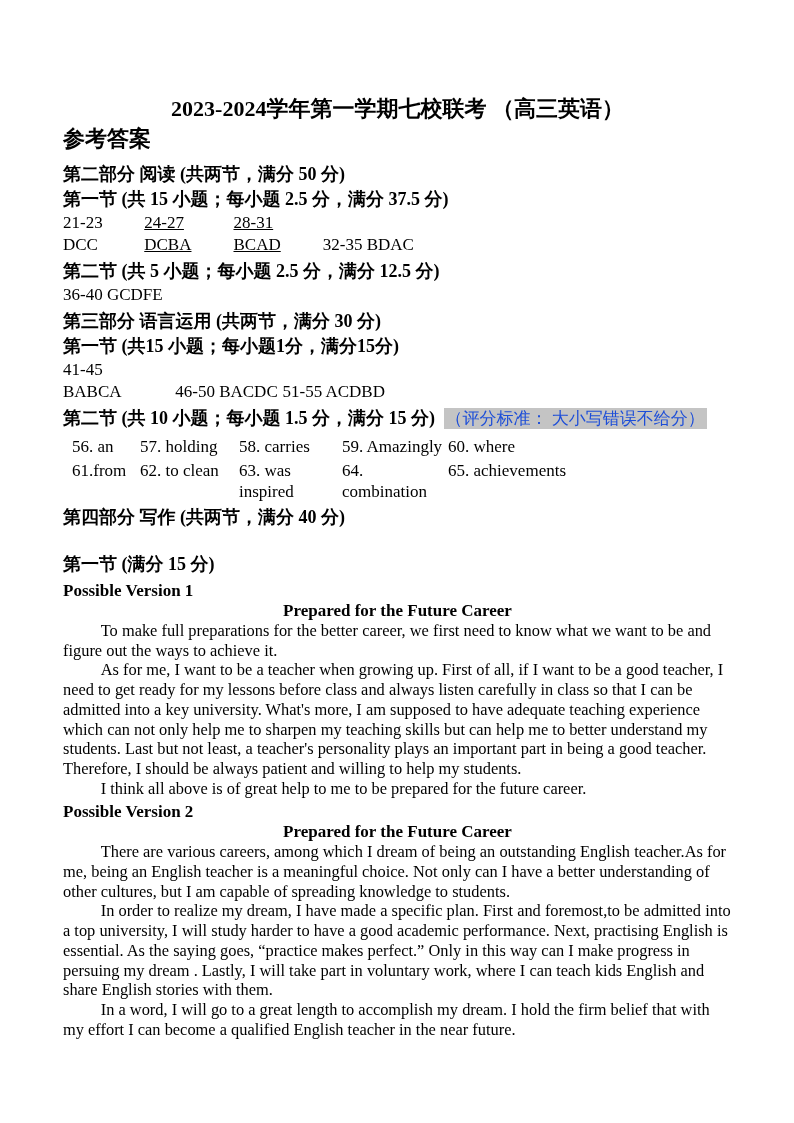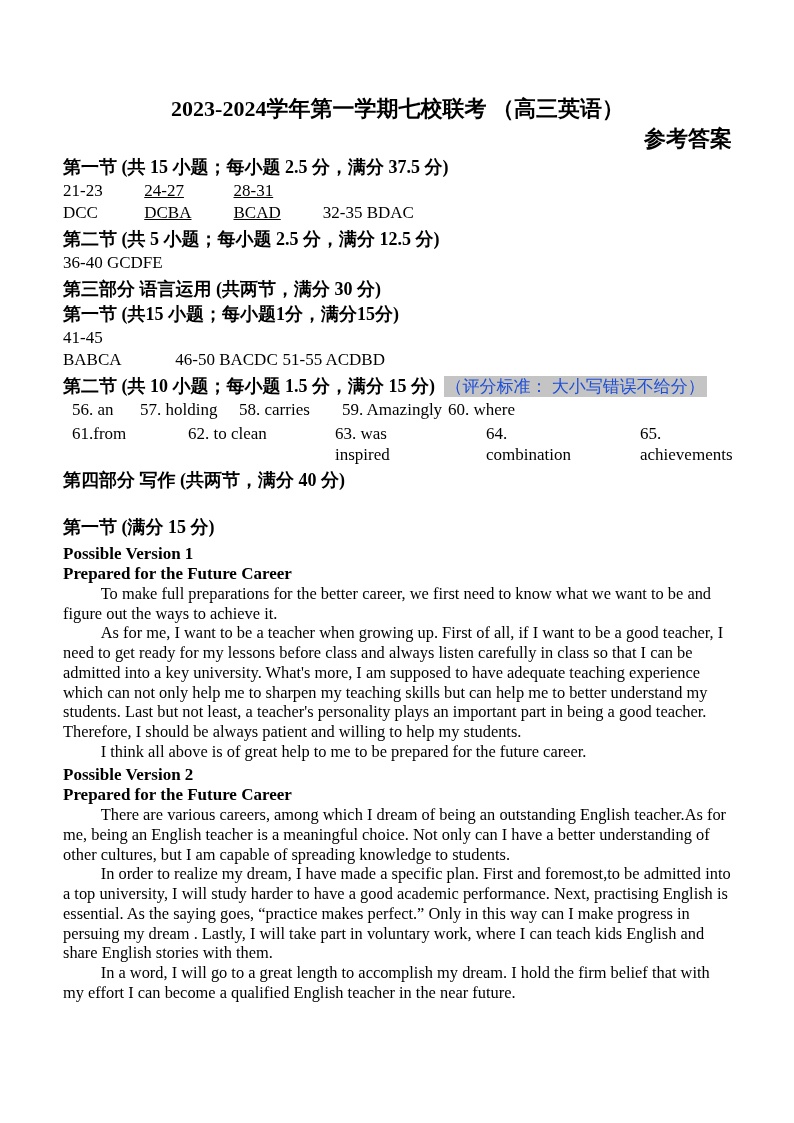--- a/index.html
+++ b/index.html
@@ -22,11 +22,11 @@
     white-space: nowrap;
   }
   .subtitle {
-    text-align: right;
+    text-align: left;
     font-weight: bold;
     font-size: 22px;
     line-height: 30px;
-    margin-bottom: 1px;
+    margin-bottom: 8px;
   }
   .hd {
     font-weight: bold;

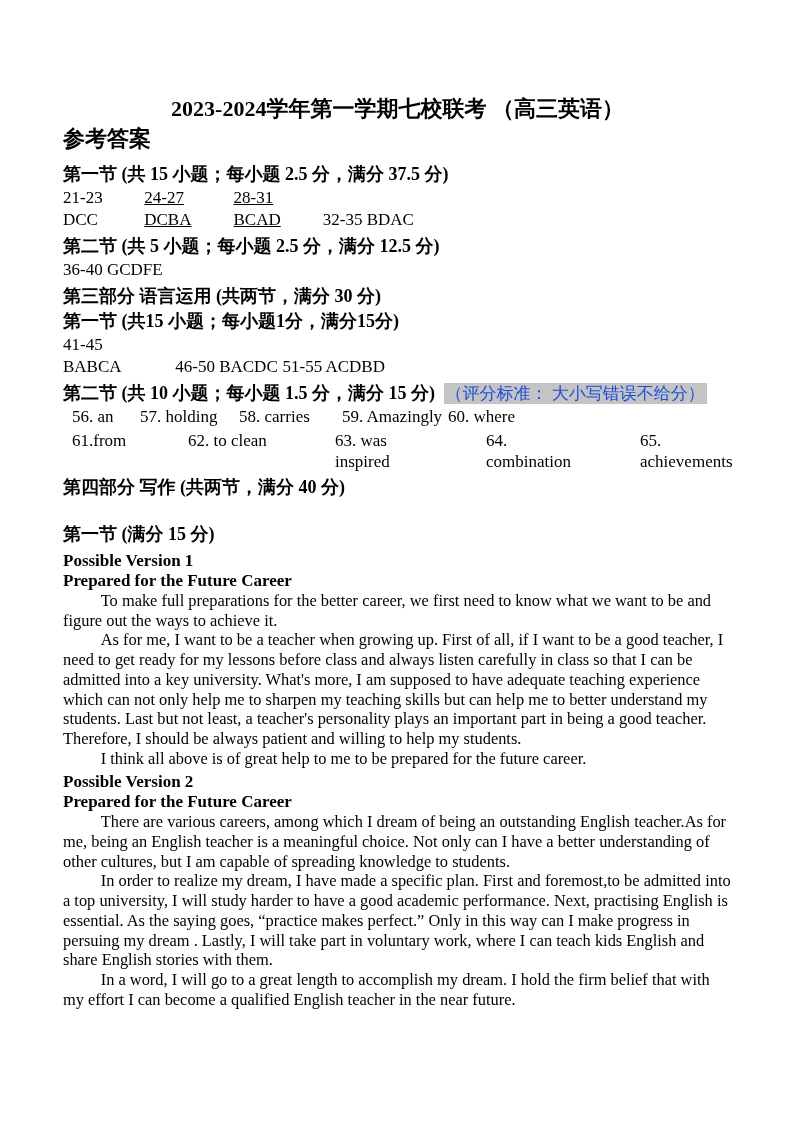--- a/index.html
+++ b/index.html
@@ -90,6 +90,7 @@
   <div class="title">2023-2024学年第一学期七校联考 （高三英语）</div>
   <div class="subtitle">参考答案</div>
 
+  <div class="hd">第二部分 阅读 (共两节，满分 50 分)</div>
   <div class="hd">第一节 (共 15 小题；每小题 2.5 分，满分 37.5 分)</div>
   <div class="ans">
     <span class="w77">21-23 DCC</span>

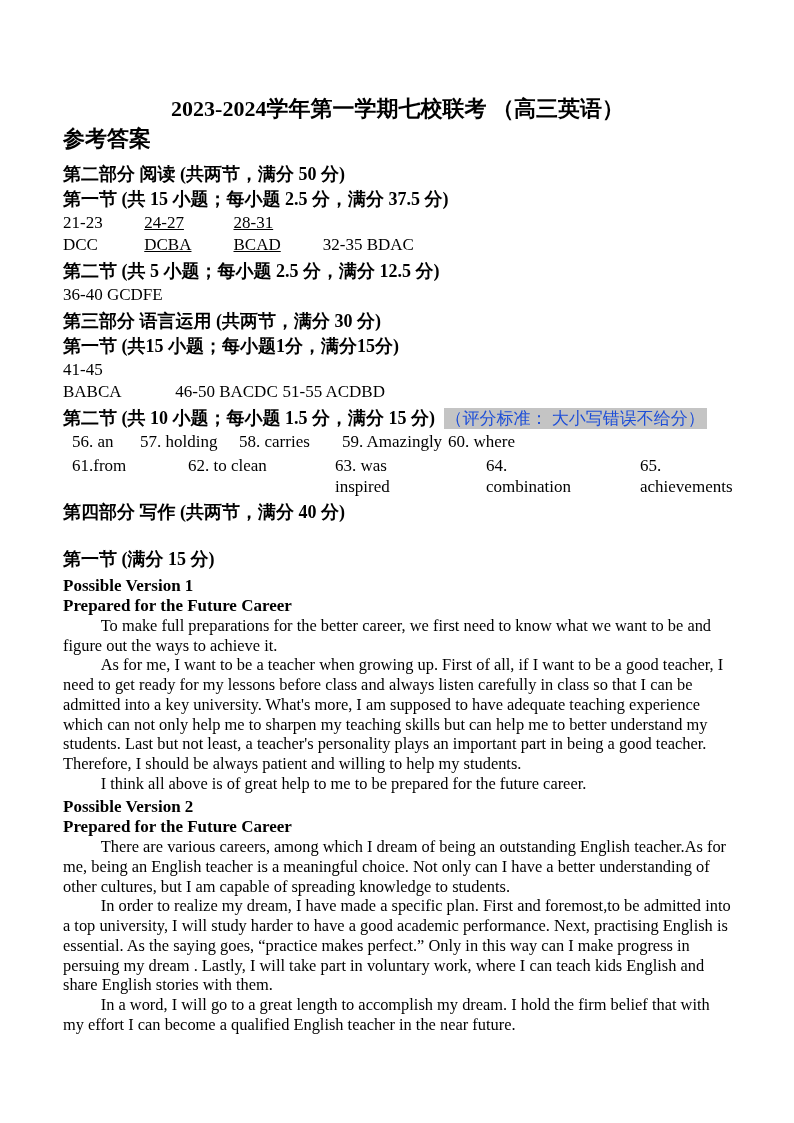--- a/index.html
+++ b/index.html
@@ -52,7 +52,7 @@
     font-size: 17px;
     line-height: 21px;
   }
-  .grid56.first { }
+  .grid56.first { margin-top: 5px; }
   .grid56 + .grid56 { margin-top: 3px; gap: 48px; }
   .note {
     font-weight: normal;

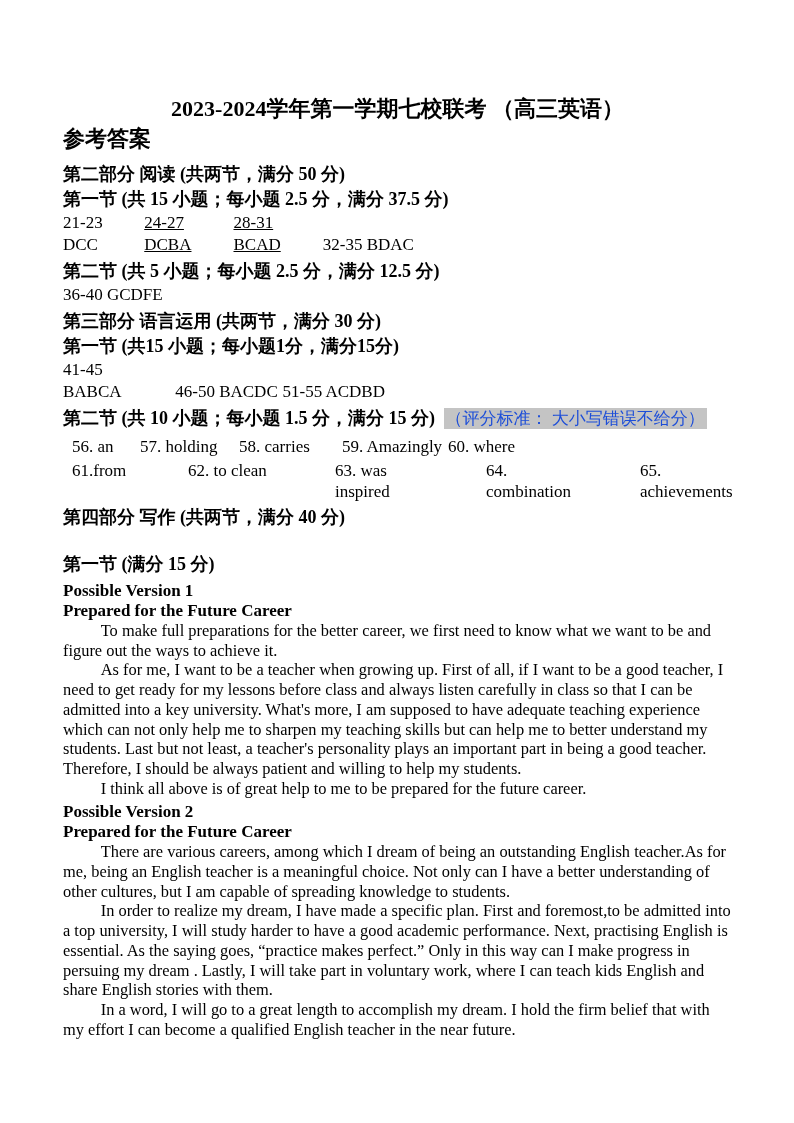--- a/index.html
+++ b/index.html
@@ -53,7 +53,7 @@
     line-height: 21px;
   }
   .grid56.first { margin-top: 5px; }
-  .grid56 + .grid56 { margin-top: 3px; gap: 48px; }
+  .grid56 + .grid56 { margin-top: 3px; }
   .note {
     font-weight: normal;
     font-family: "Liberation Serif", "DejaVu Serif", serif;

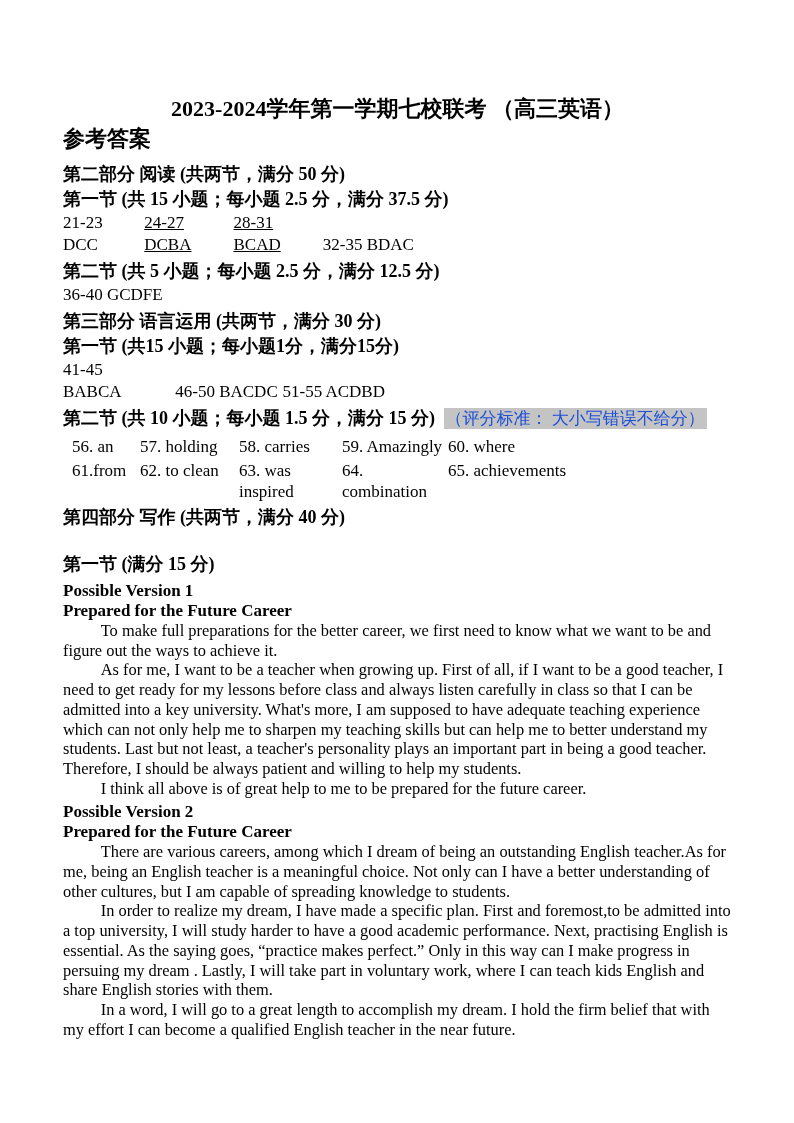--- a/index.html
+++ b/index.html
@@ -70,6 +70,7 @@
     margin-top: 4px;
   }
   .essay-title {
+    text-align: center;
     font-weight: bold;
     font-size: 17px;
     line-height: 20px;

